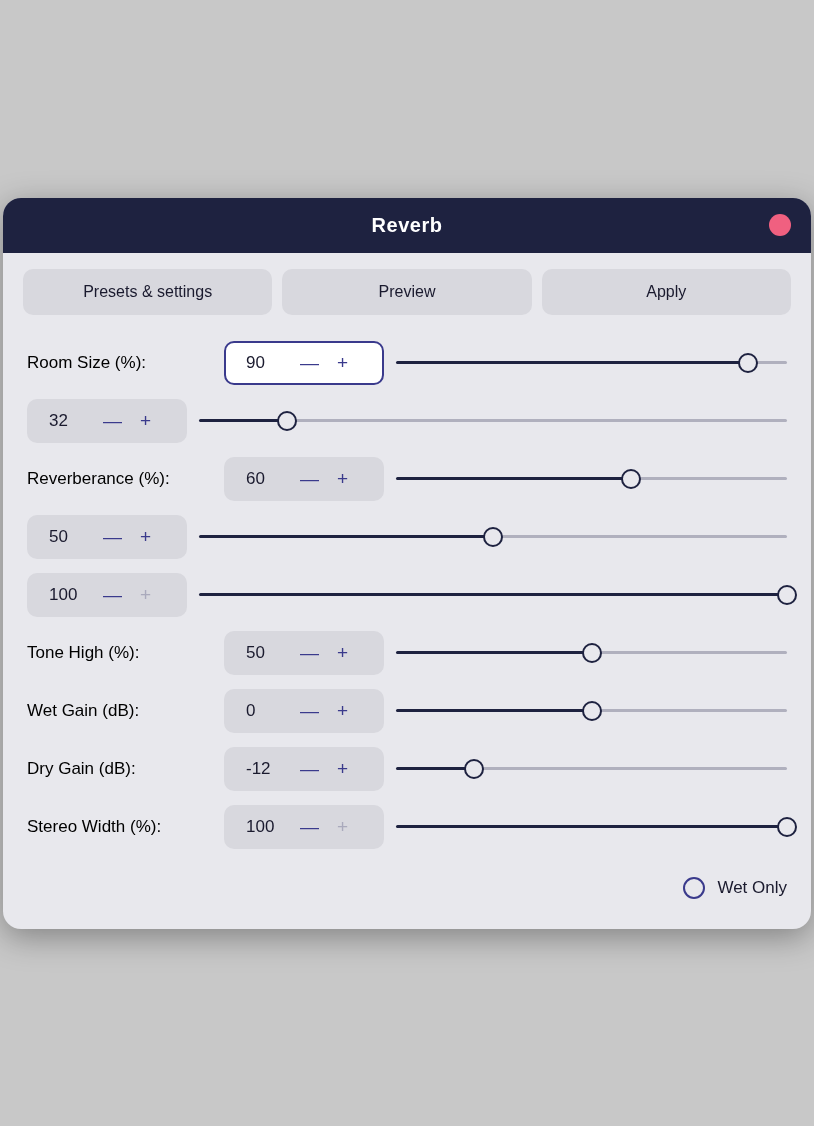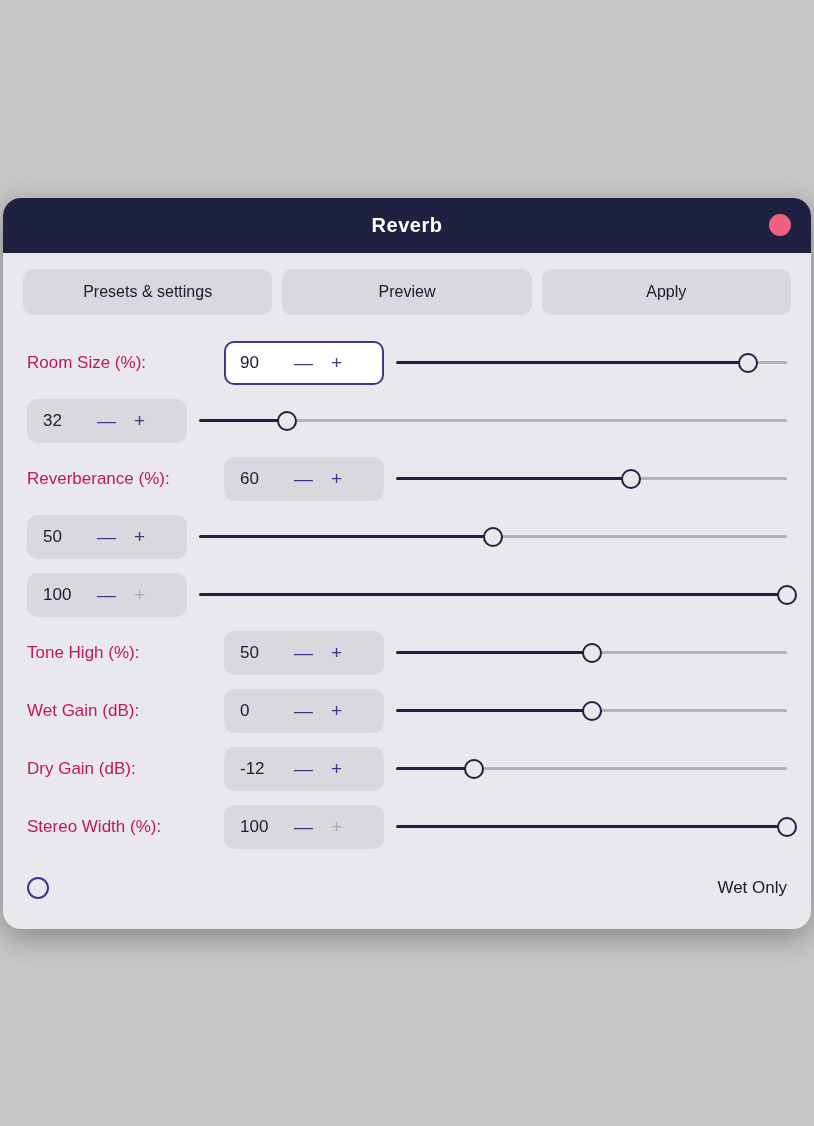--- a/index.html
+++ b/index.html
@@ -87,7 +87,7 @@
     .param-label {
       width: 185px;
       font-size: 17px;
-      color: #be185d;
+      color: #000000;
       font-weight: 400;
       flex-shrink: 0;
     }

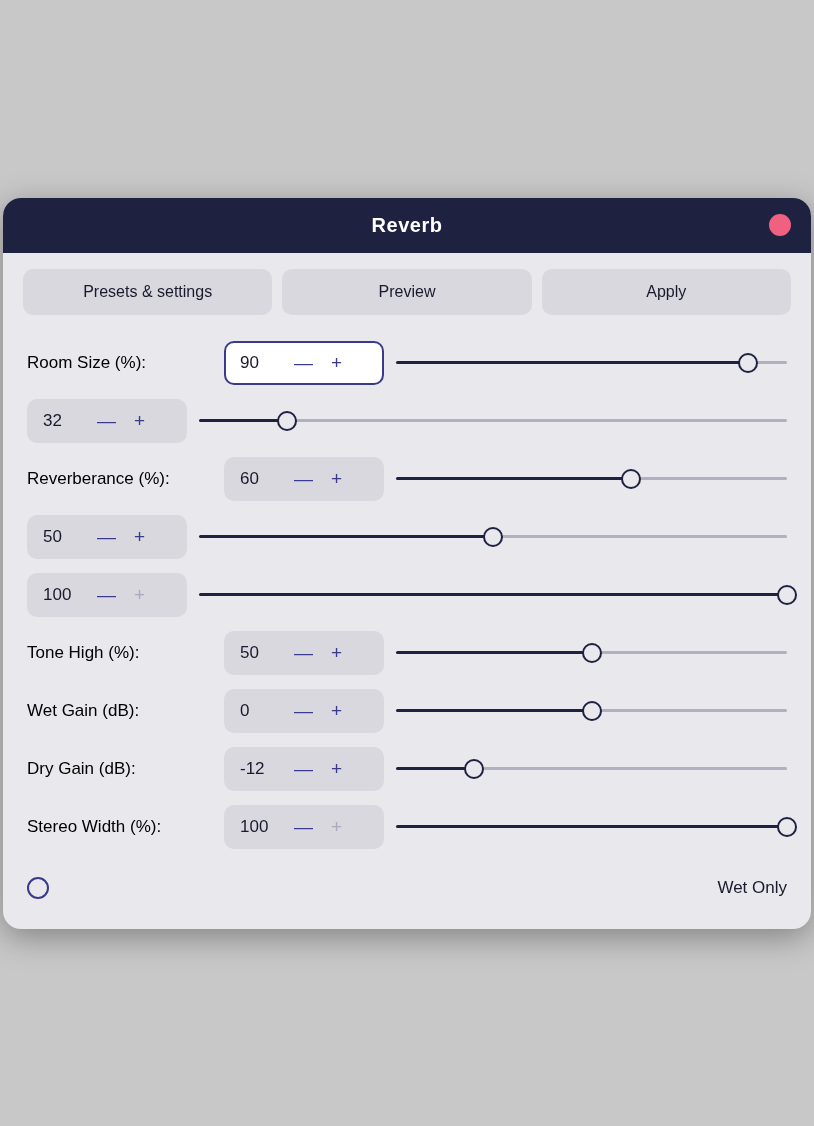--- a/index.html
+++ b/index.html
@@ -97,7 +97,7 @@
       align-items: flex-start;
       background: #d8d8de;
       border-radius: 10px;
-      padding: 10px 14px;
+      padding: 10px 20px;
       gap: 10px;
       min-width: 160px;
       border: 2px solid transparent;

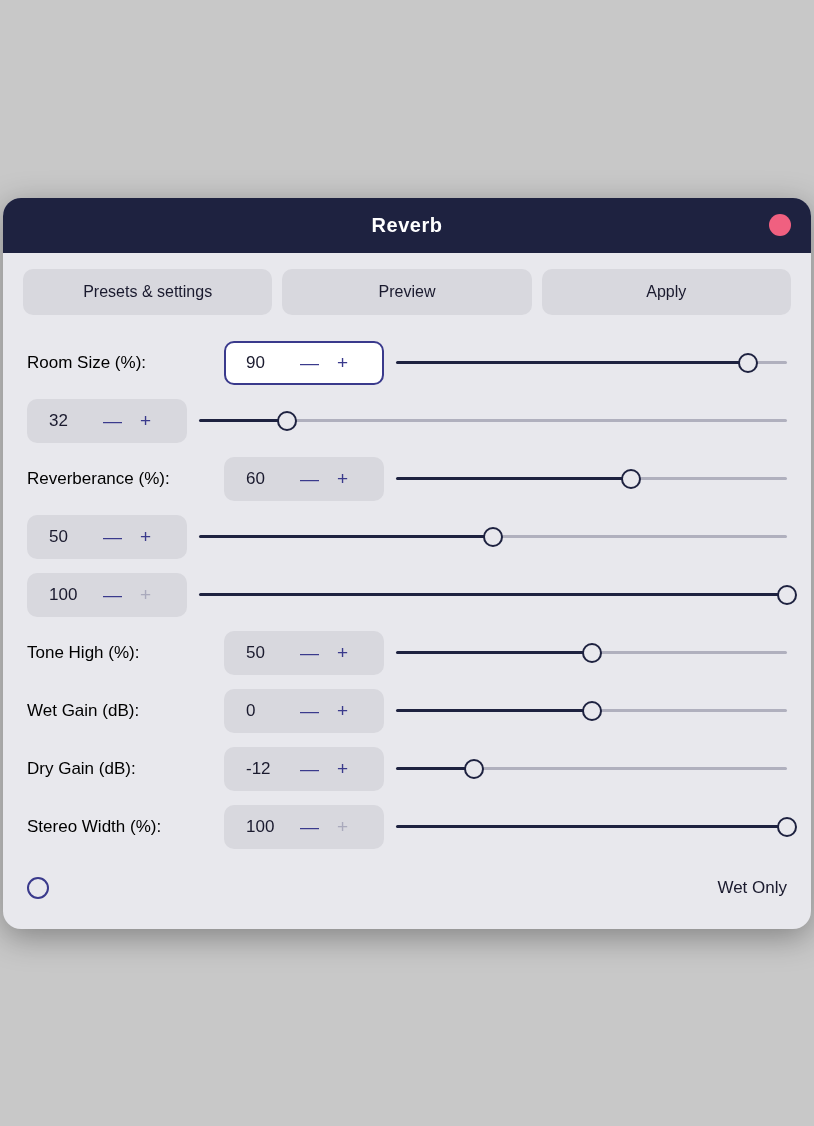--- a/index.html
+++ b/index.html
@@ -179,7 +179,7 @@
     .wet-only-row {
       display: flex;
       align-items: center;
-      justify-content: space-between;
+      justify-content: flex-end;
       padding: 14px 0 6px;
       gap: 12px;
     }

